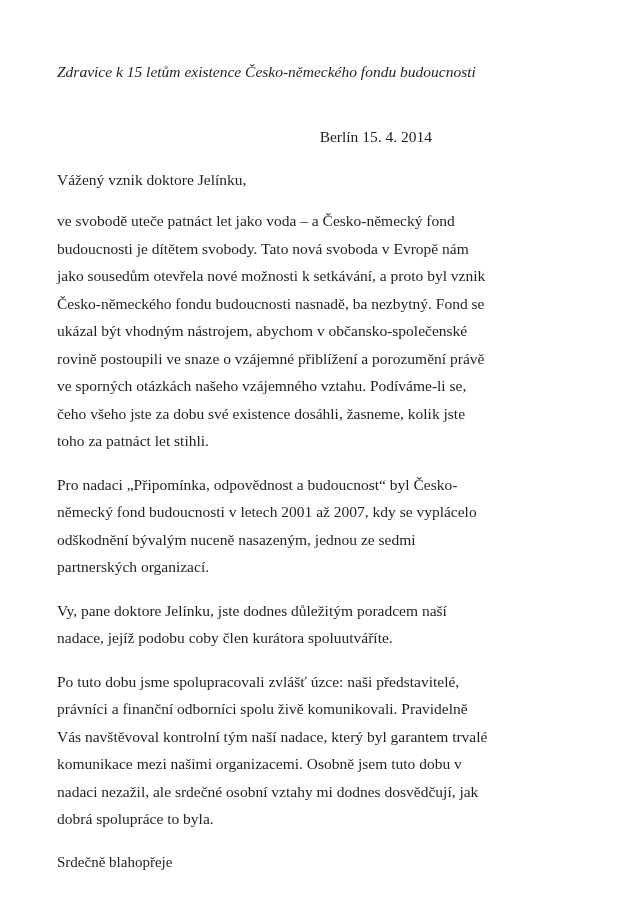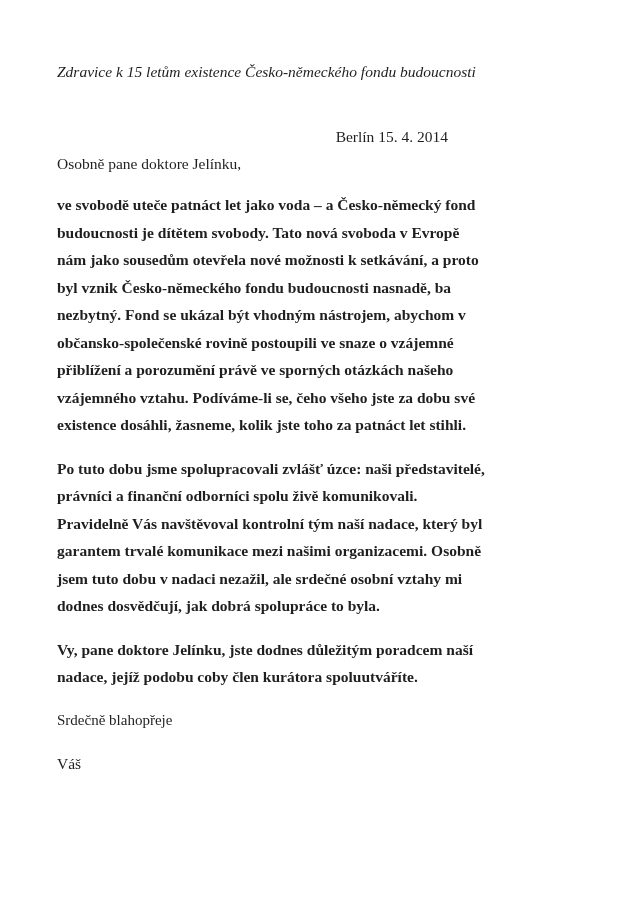--- a/index.html
+++ b/index.html
@@ -32,7 +32,7 @@
     line-height: 27px;
     text-align: right;
     padding-right: 44px;
-    margin: 0;
+    margin: 16px;
   }
   .salutation {
     font-size: 15.5px;

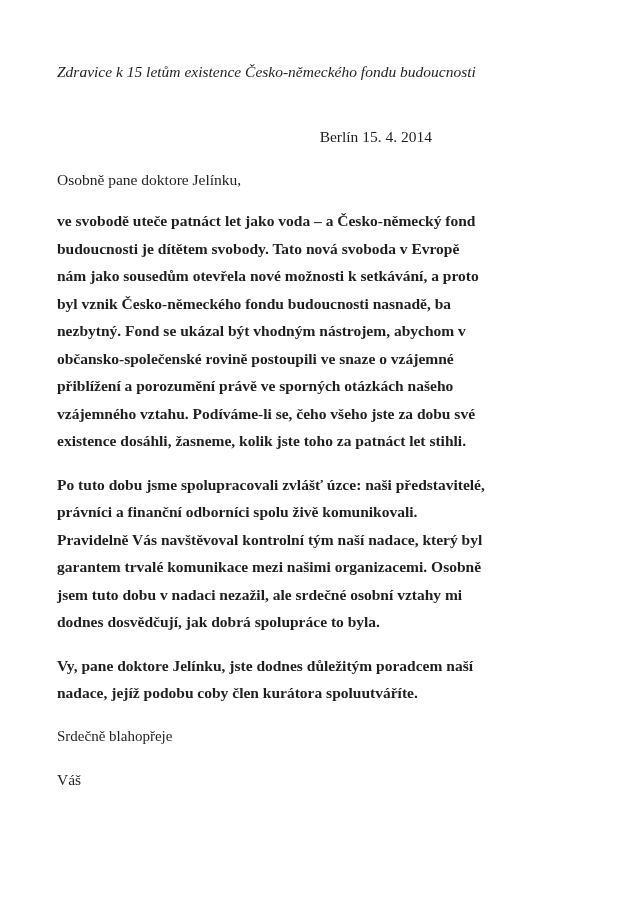--- a/index.html
+++ b/index.html
@@ -66,7 +66,7 @@
 
   <p class="dateline">Berlín 15. 4. 2014</p>
 
-  <p class="salutation">Osobně pane doktore Jelínku,</p>
+  <p class="salutation">Vážený vznik doktore Jelínku,</p>
 
   <p class="par">ve svobodě uteče patnáct let jako voda – a Česko-německý fond budoucnosti je dítětem svobody. Tato nová svoboda v Evropě nám jako sousedům otevřela nové možnosti k setkávání, a proto byl vznik Česko-německého fondu budoucnosti nasnadě, ba nezbytný. Fond se ukázal být vhodným nástrojem, abychom v občansko-společenské rovině postoupili ve snaze o vzájemné přiblížení a porozumění právě ve sporných otázkách našeho vzájemného vztahu. Podíváme-li se, čeho všeho jste za dobu své existence dosáhli, žasneme, kolik jste toho za patnáct let stihli.</p>
 

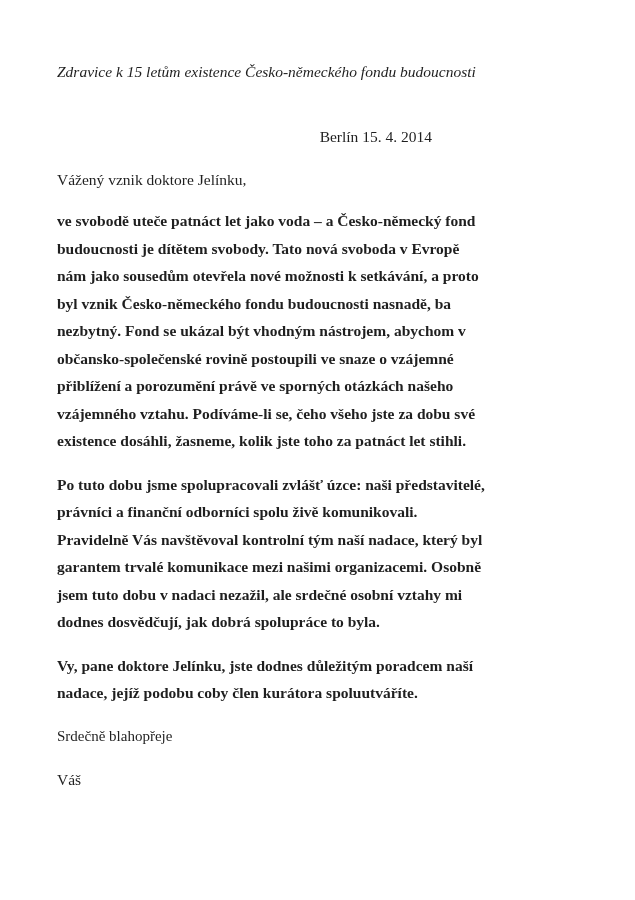--- a/index.html
+++ b/index.html
@@ -44,7 +44,6 @@
     line-height: 27.5px;
     margin: 0 0 16px 0;
     max-width: 530px;
-    font-weight: bold;
   }
   .closing {
     font-size: 15px;

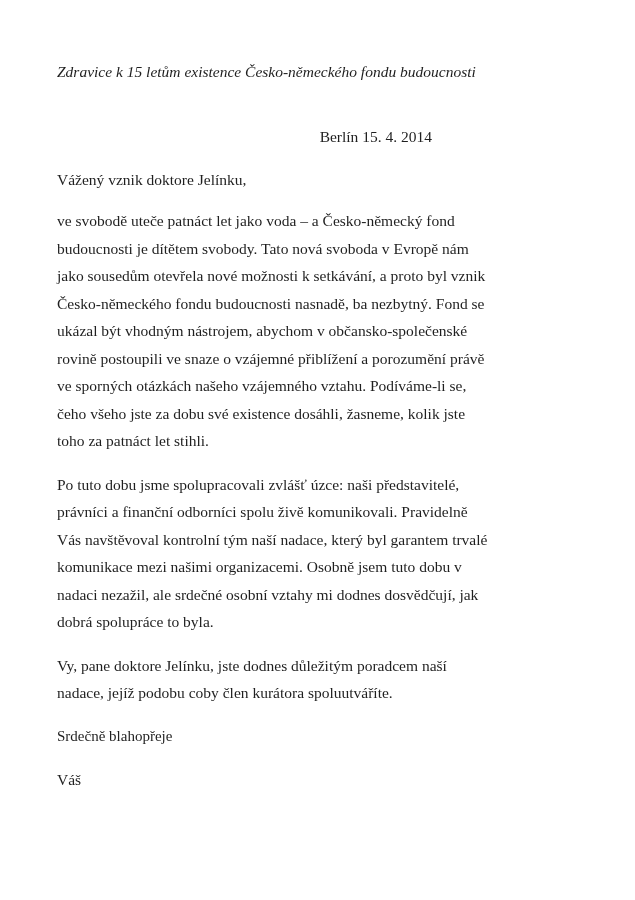--- a/index.html
+++ b/index.html
@@ -69,6 +69,7 @@
 
   <p class="par">ve svobodě uteče patnáct let jako voda – a Česko-německý fond budoucnosti je dítětem svobody. Tato nová svoboda v Evropě nám jako sousedům otevřela nové možnosti k setkávání, a proto byl vznik Česko-německého fondu budoucnosti nasnadě, ba nezbytný. Fond se ukázal být vhodným nástrojem, abychom v občansko-společenské rovině postoupili ve snaze o vzájemné přiblížení a porozumění právě ve sporných otázkách našeho vzájemného vztahu. Podíváme-li se, čeho všeho jste za dobu své existence dosáhli, žasneme, kolik jste toho za patnáct let stihli.</p>
 
+  <p class="par">Pro nadaci „Připomínka, odpovědnost a budoucnost“ byl Česko-německý fond budoucnosti v letech 2001 až 2007, kdy se vyplácelo odškodnění bývalým nuceně nasazeným, jednou ze sedmi partnerských organizací.</p>
 
   <p class="par">Po tuto dobu jsme spolupracovali zvlášť úzce: naši představitelé, právníci a finanční odborníci spolu živě komunikovali. Pravidelně Vás navštěvoval kontrolní tým naší nadace, který byl garantem trvalé komunikace mezi našimi organizacemi. Osobně jsem tuto dobu v nadaci nezažil, ale srdečné osobní vztahy mi dodnes dosvědčují, jak dobrá spolupráce to byla.</p>
 

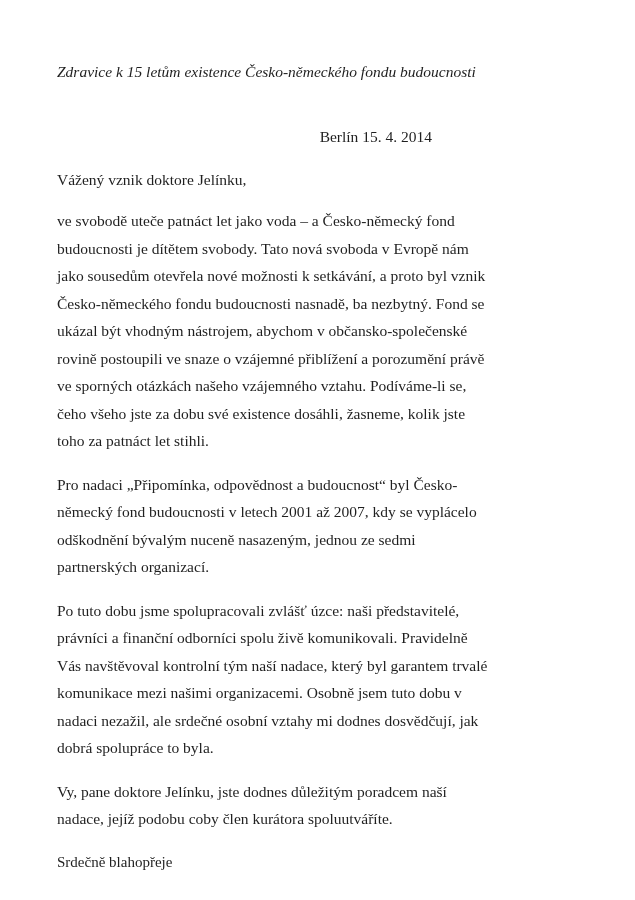--- a/index.html
+++ b/index.html
@@ -71,9 +71,9 @@
 
   <p class="par">Pro nadaci „Připomínka, odpovědnost a budoucnost“ byl Česko-německý fond budoucnosti v letech 2001 až 2007, kdy se vyplácelo odškodnění bývalým nuceně nasazeným, jednou ze sedmi partnerských organizací.</p>
 
+  <p class="par">Vy, pane doktore Jelínku, jste dodnes důležitým poradcem naší nadace, jejíž podobu coby člen kurátora spoluutváříte.</p>
+
   <p class="par">Po tuto dobu jsme spolupracovali zvlášť úzce: naši představitelé, právníci a finanční odborníci spolu živě komunikovali. Pravidelně Vás navštěvoval kontrolní tým naší nadace, který byl garantem trvalé komunikace mezi našimi organizacemi. Osobně jsem tuto dobu v nadaci nezažil, ale srdečné osobní vztahy mi dodnes dosvědčují, jak dobrá spolupráce to byla.</p>
-
-  <p class="par">Vy, pane doktore Jelínku, jste dodnes důležitým poradcem naší nadace, jejíž podobu coby člen kurátora spoluutváříte.</p>
 
 
   <p class="closing">Srdečně blahopřeje</p>

